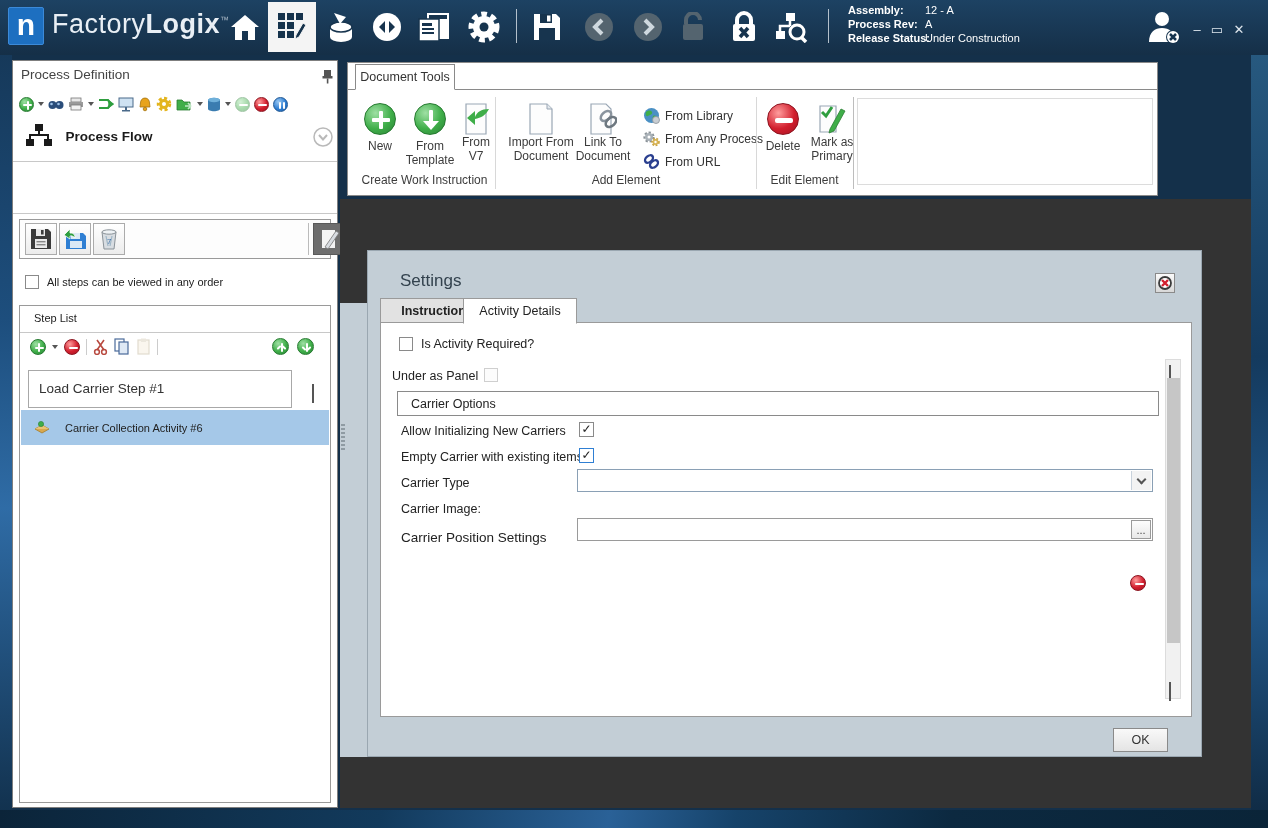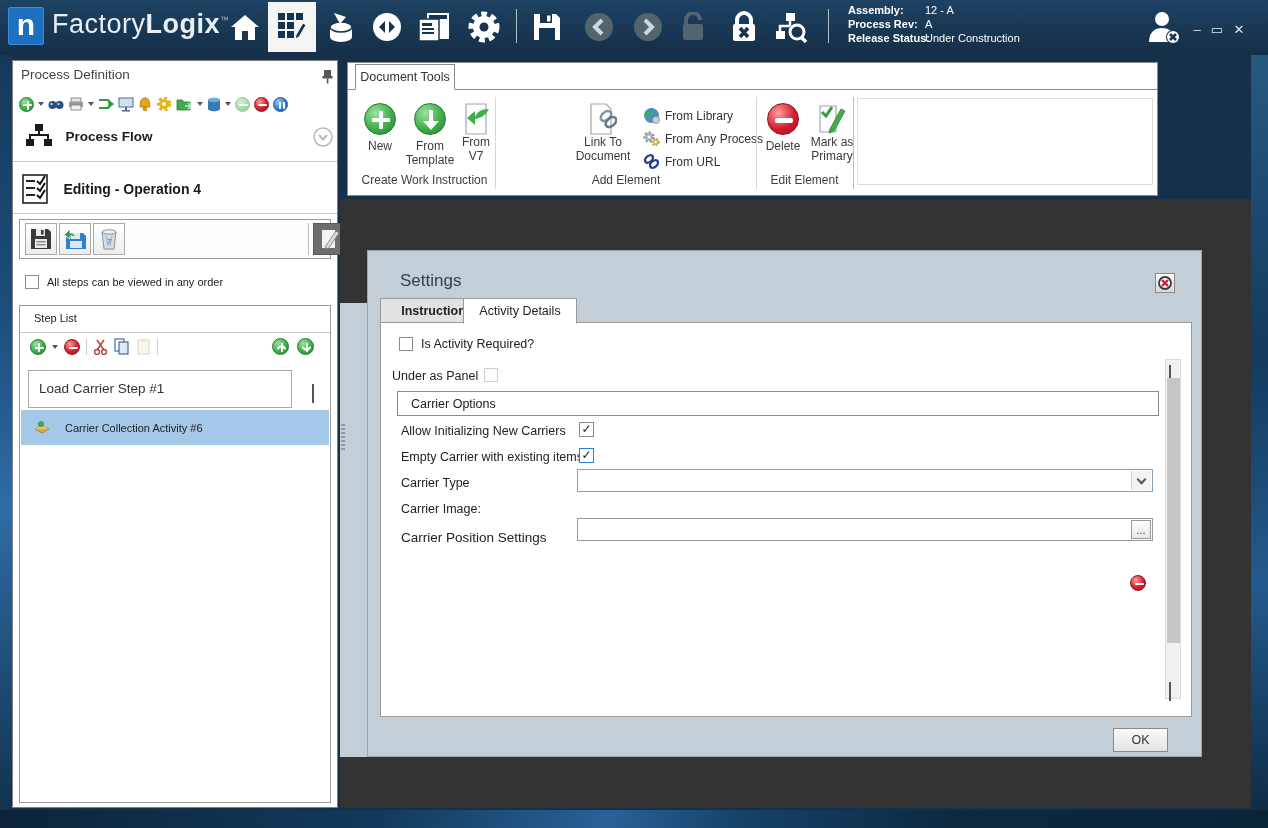--- a/index.html
+++ b/index.html
@@ -435,6 +435,13 @@
     <div class="abs rib-grouplbl" style="left:6px;top:110px;width:141px">Create Work Instruction</div>
     <div class="abs rib-sep" style="left:147px;top:34px;height:92px"></div>
 
+    <div class="abs" style="left:153px;top:40px;width:80px;text-align:center">
+      <svg class="ic" width="26" height="32" viewBox="0 0 26 32" style="margin:0 auto">
+          <path d="M2 1 H19 L24 6 V31 H2 Z" fill="#fdfdfd" stroke="#9aa7b5" stroke-width="1.2"></path>
+          <path d="M19 1 L19 6 L24 6" fill="#e4e9ee" stroke="#9aa7b5" stroke-width="1"></path>
+        </svg>
+      <div class="rib-lbl">Import From Document</div>
+    </div>
     <div class="abs" style="left:222px;top:40px;width:66px;text-align:center">
       <svg class="ic" width="28" height="32" viewBox="0 0 28 32" style="margin:0 auto">
           <path d="M2 1 H17 L22 6 V31 H2 Z" fill="#fdfdfd" stroke="#9aa7b5" stroke-width="1.2"></path>

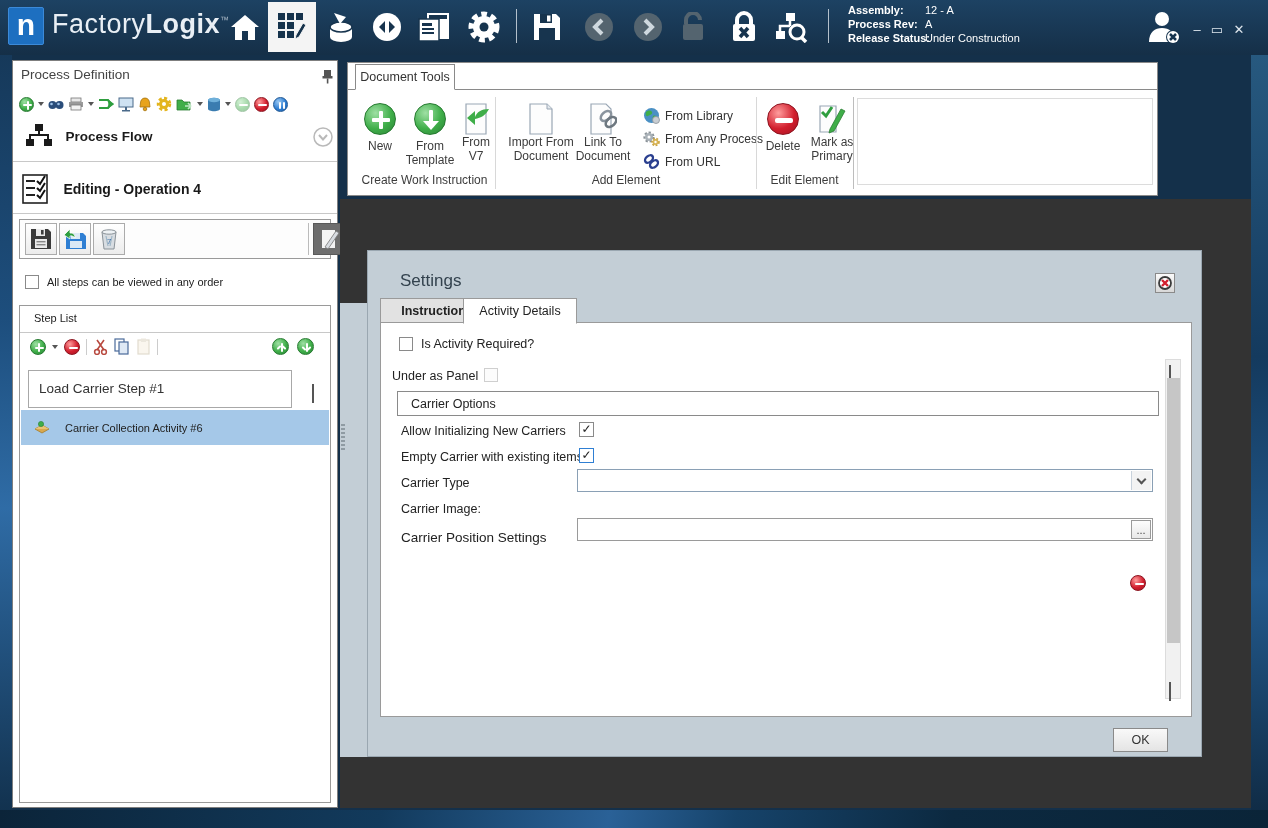--- a/index.html
+++ b/index.html
@@ -301,18 +301,6 @@
     </div>
     <div class="abs sep-h" style="left:0;top:100px;width:324px"></div>
 
-    <div class="abs" style="left:8px;top:112px">
-      <svg class="ic" width="30" height="32" viewBox="0 0 30 32" style="display:inline-block;vertical-align:middle">
-          <rect x="2" y="2" width="24" height="28" fill="#fff" stroke="#222" stroke-width="1.6"></rect>
-          <rect x="5" y="7" width="9" height="2" fill="#222"></rect>
-          <rect x="5" y="14" width="9" height="2" fill="#222"></rect>
-          <rect x="5" y="21" width="9" height="2" fill="#222"></rect>
-          <path d="M16 8 L19 11 L24 3" stroke="#111" stroke-width="2" fill="none"></path>
-          <path d="M16 15 L19 18 L24 10" stroke="#111" stroke-width="2" fill="none"></path>
-          <path d="M16 22 L19 25 L24 17" stroke="#111" stroke-width="2" fill="none"></path>
-        </svg>
-      <span class="hdr-bold" style="margin-left:8px;vertical-align:middle;font-size:14px">Editing - Operation 4</span>
-    </div>
     <div class="abs sep-h" style="left:0;top:152px;width:324px"></div>
 
     <div class="abs btnbox" style="left:6px;top:158px;width:312px;height:40px">

